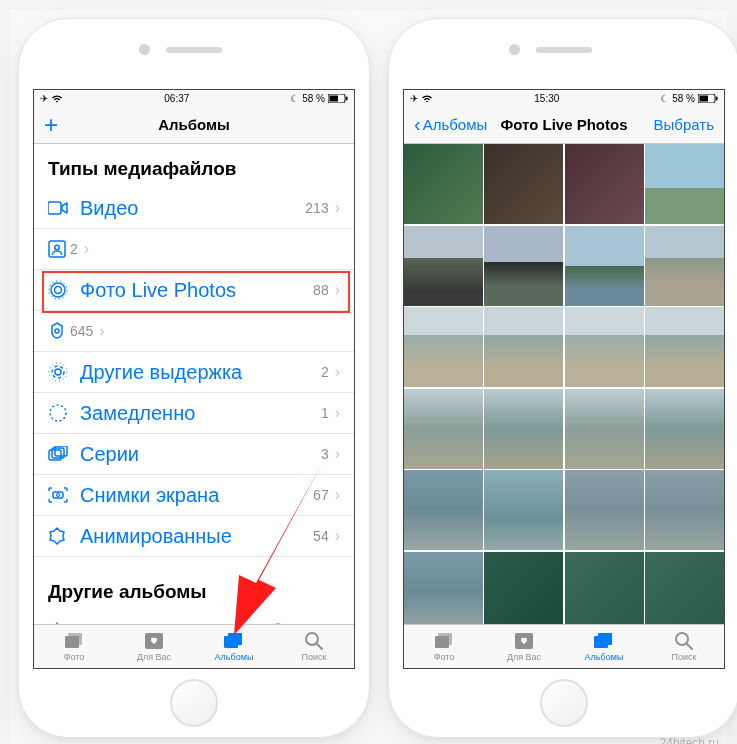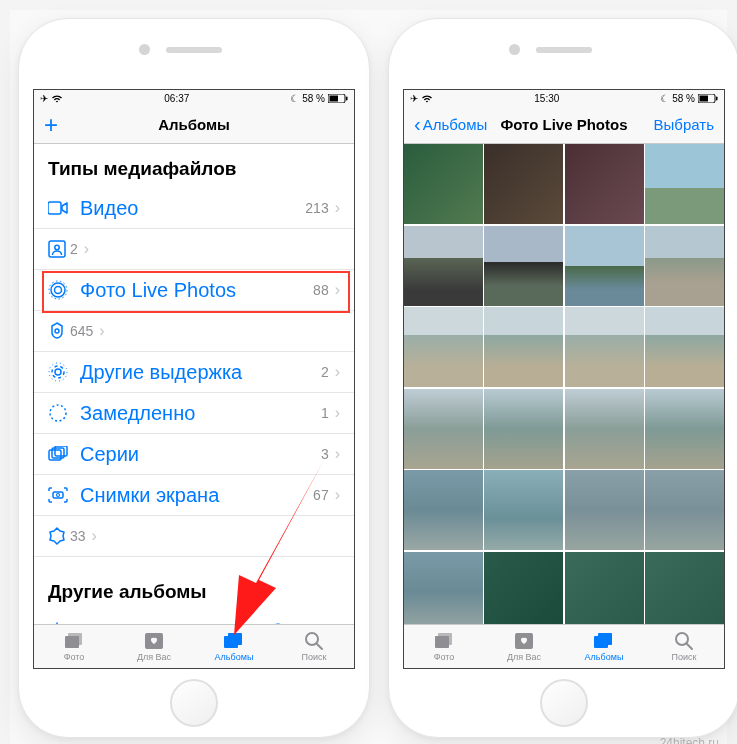--- a/index.html
+++ b/index.html
@@ -191,6 +191,7 @@
                   <path d="M9 1 L12 4 L16 5 L15 9 L16 13 L12 14 L9 17 L6 14 L2 13 L3 9 L2 5 L6 4 Z" fill="none" stroke="#007aff" stroke-width="1.5" stroke-linejoin="round"></path>
                 </svg>
               </div>
+              <div class="label">Анимированные</div>
               <div class="count">33</div>
               <div class="chev">›</div>
             </div>

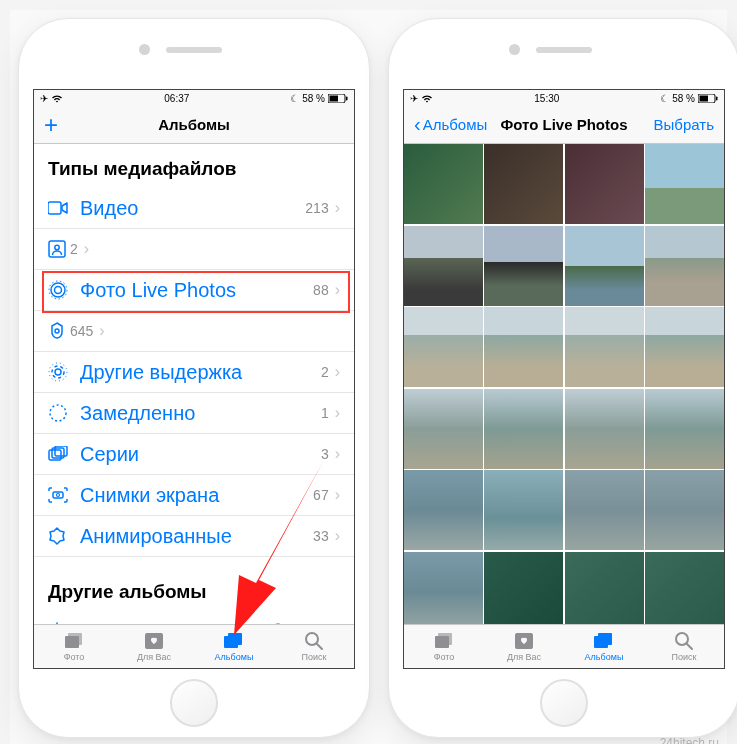--- a/index.html
+++ b/index.html
@@ -192,7 +192,7 @@
                 </svg>
               </div>
               <div class="label">Анимированные</div>
-              <div class="count">33</div>
+              <div class="count">54</div>
               <div class="chev">›</div>
             </div>
           </div>

